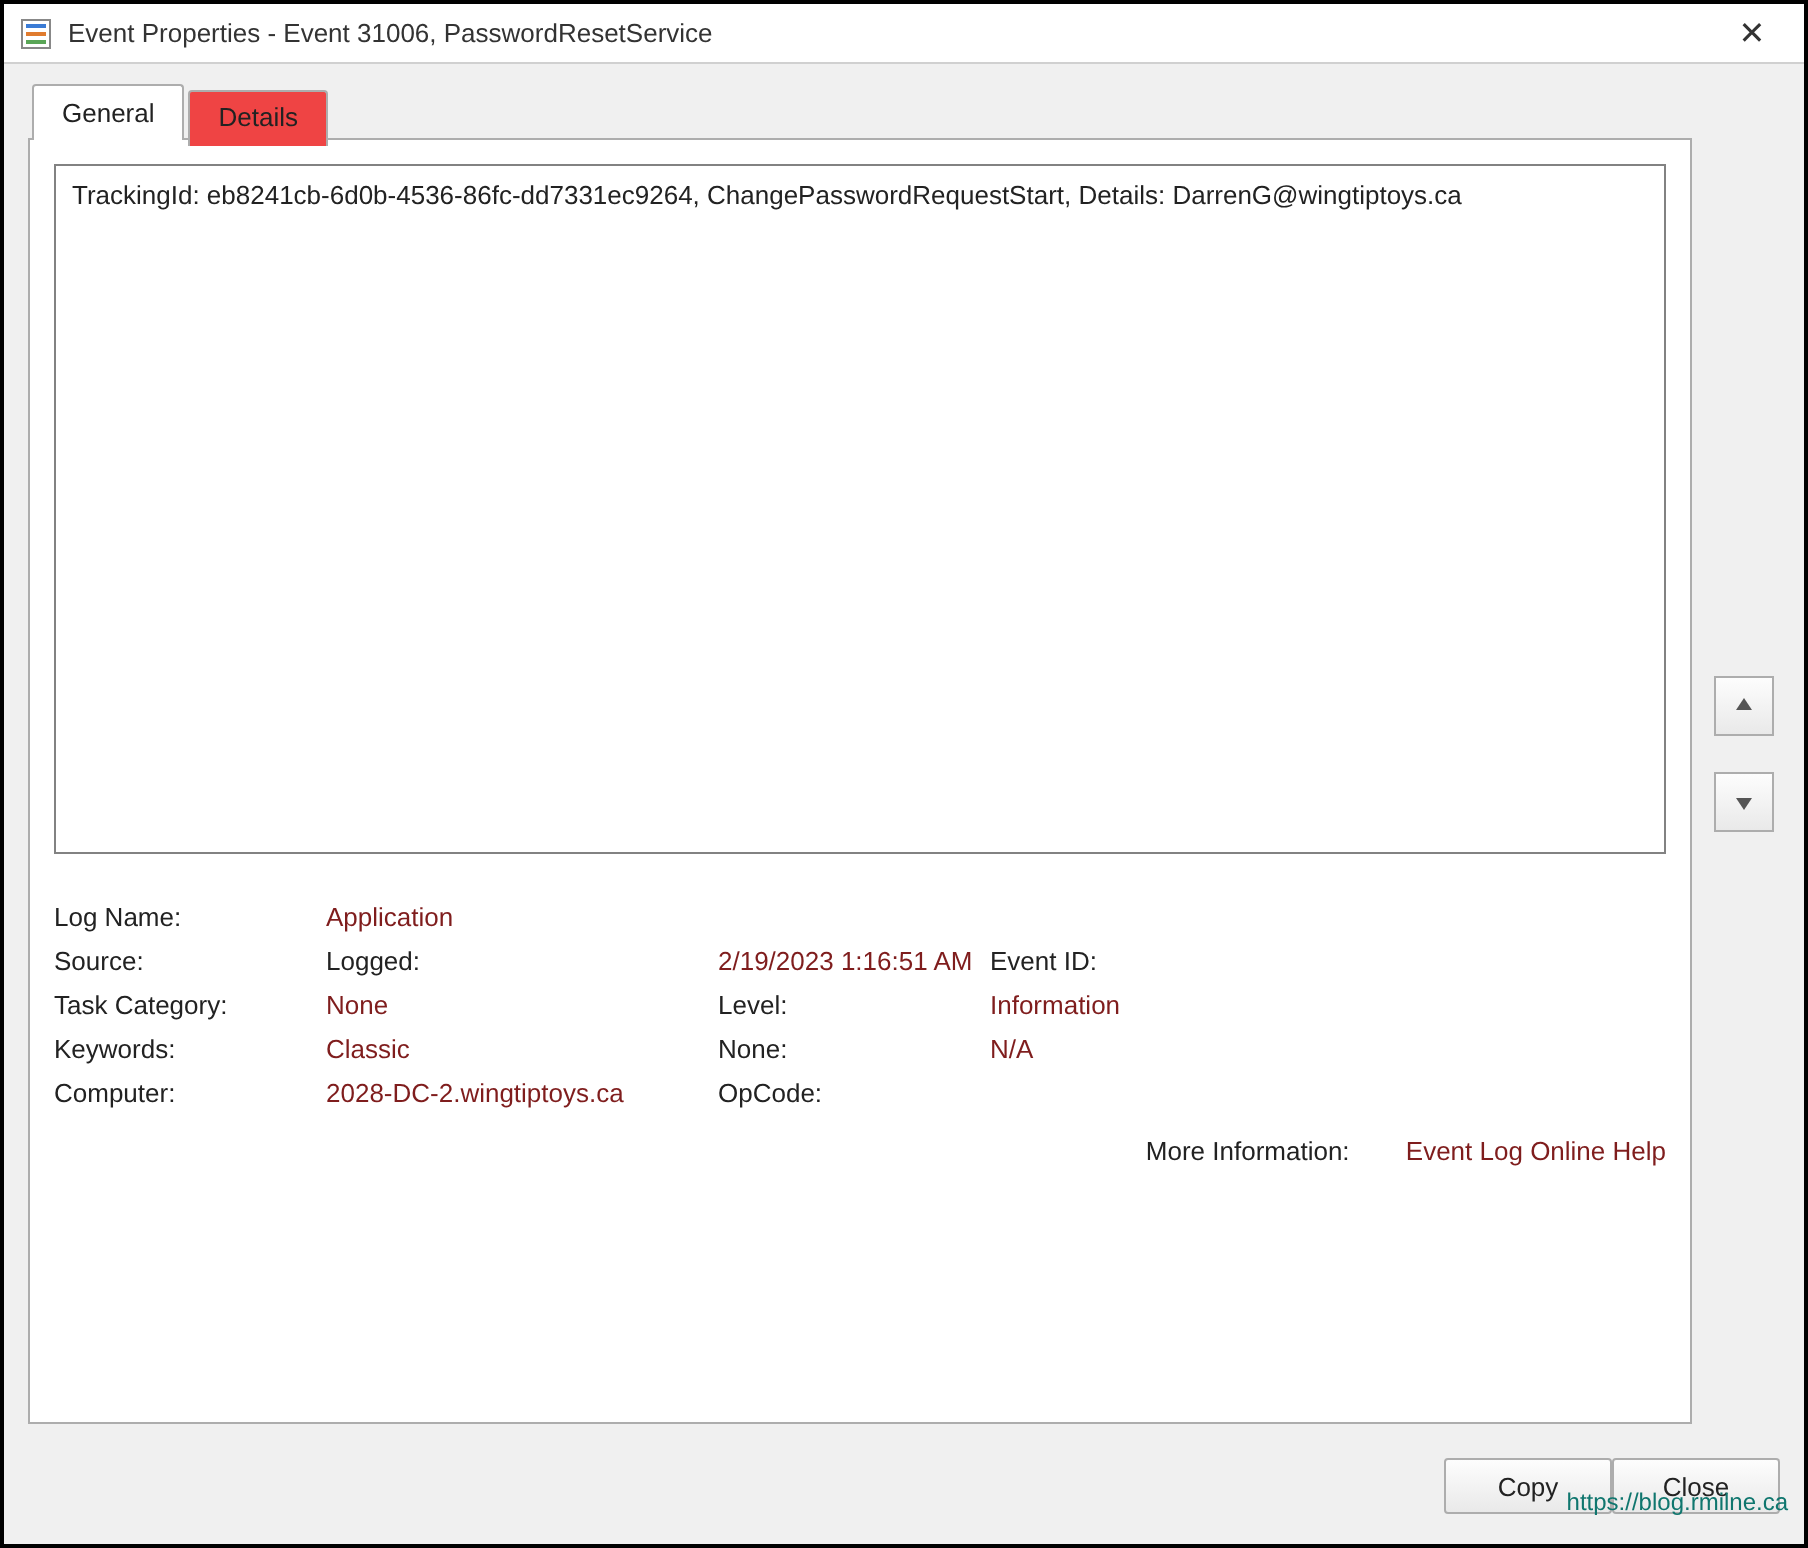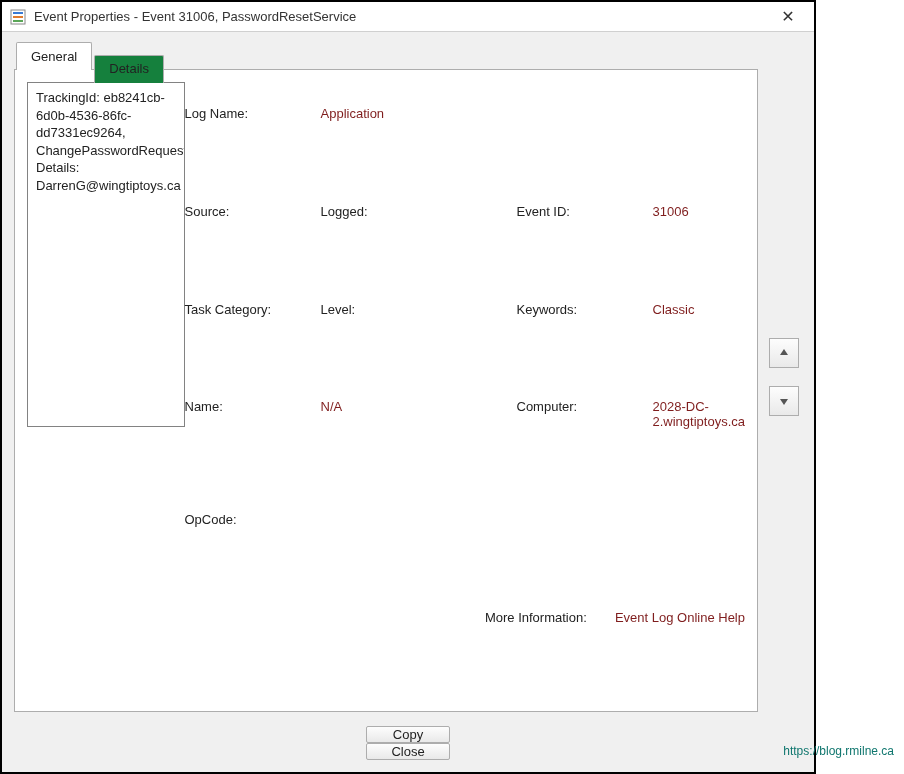--- a/index.html
+++ b/index.html
@@ -16,7 +16,7 @@
   *, *::before, *::after { box-sizing: border-box; }
 
   .outer {
-    width: 816px;
+    width: 904px;
     height: 774px;
     border: 2px solid #000;
     background: #fff;

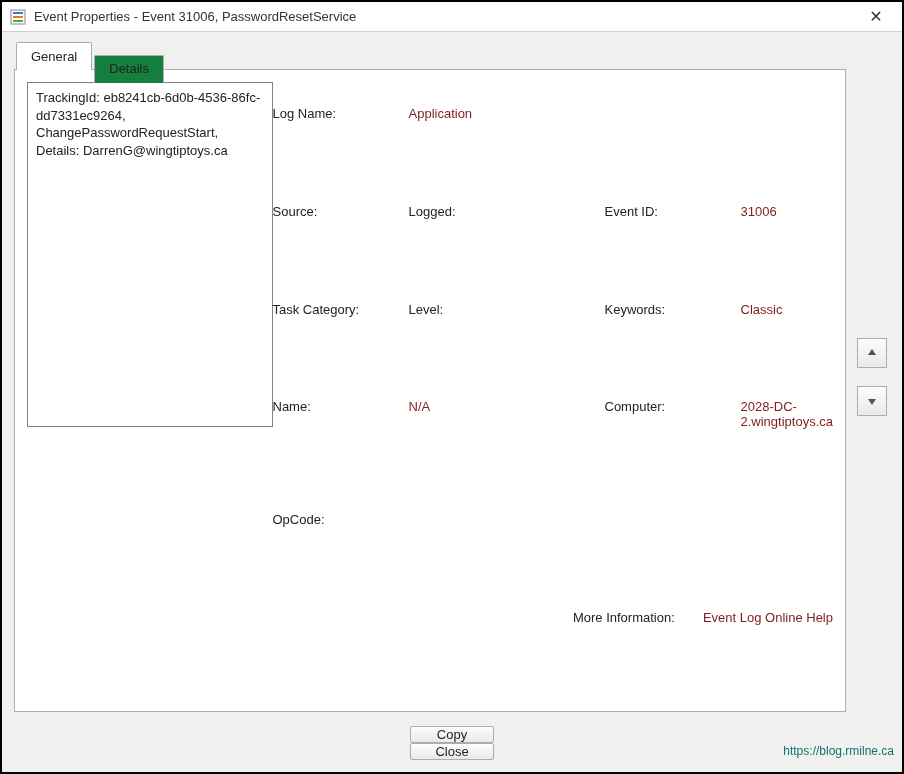--- a/index.html
+++ b/index.html
@@ -91,9 +91,9 @@
     border: 1px solid #adadad;
     border-bottom: none;
     margin-right: 2px;
-    background: #15803d;
+    background: #ef4444;
     position: relative;
-    top: 13px;
+    top: 3px;
     cursor: pointer;
     border-radius: 2px 2px 0 0;
   }

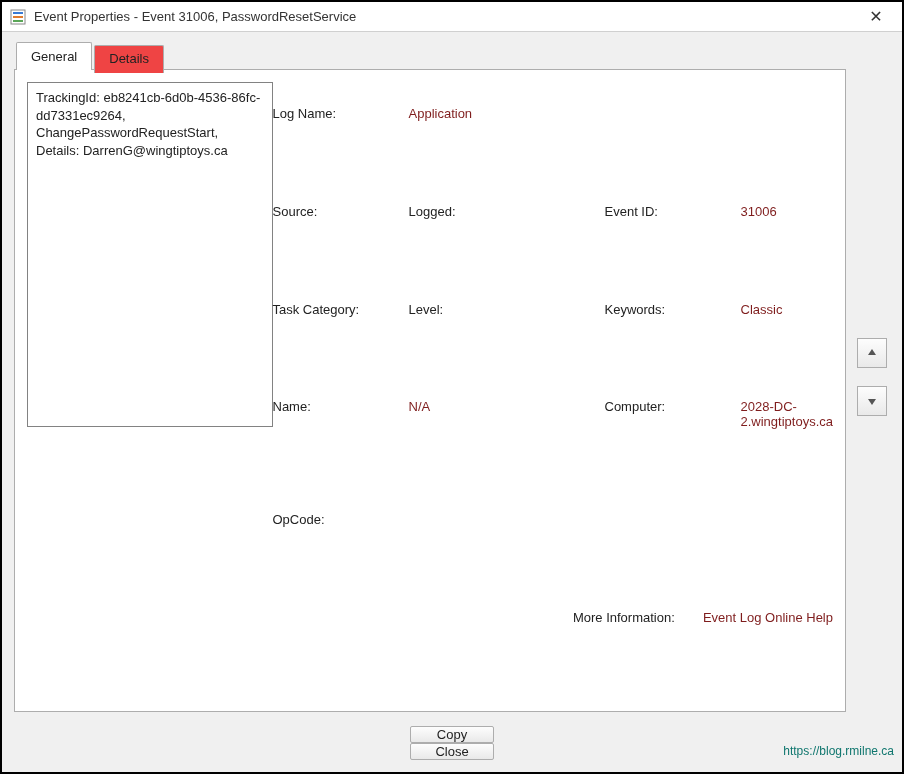--- a/index.html
+++ b/index.html
@@ -110,6 +110,7 @@
     border: 1px solid #adadad;
     padding: 12px 12px 10px 12px;
     display: flex;
+    flex-direction: column;
     min-height: 0;
   }
 

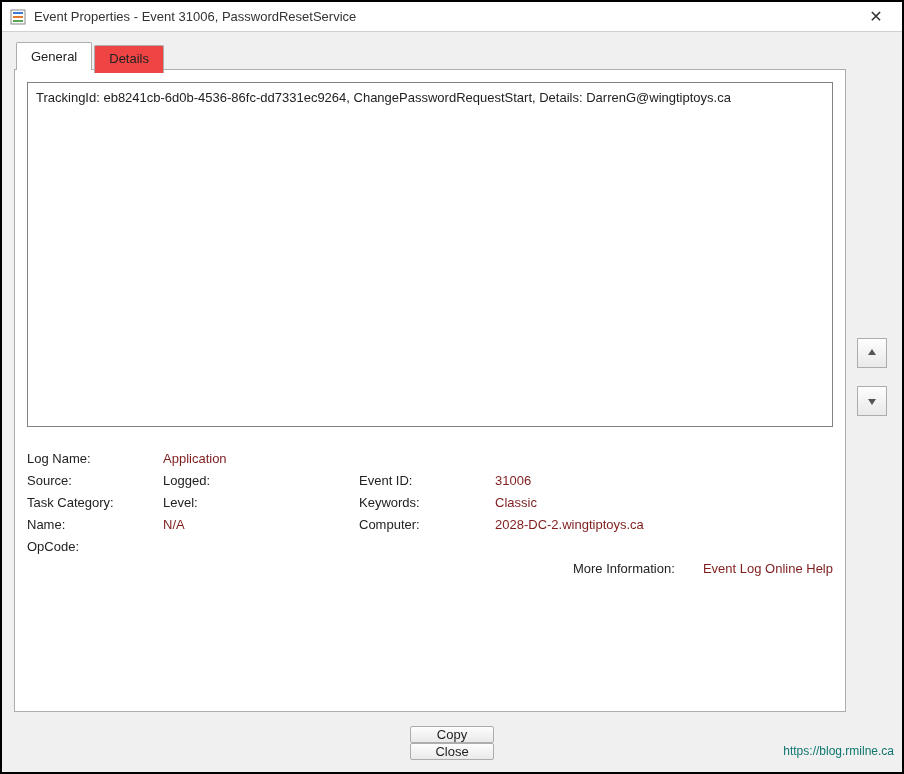--- a/index.html
+++ b/index.html
@@ -234,6 +234,7 @@
 
             <div class="lbl">Source:</div>
             <div class="lbl">Logged:</div>
+            <div class="val">2/19/2023 1:16:51 AM</div>
 
             <div class="lbl">Event ID:</div>
             <div class="val">31006</div>

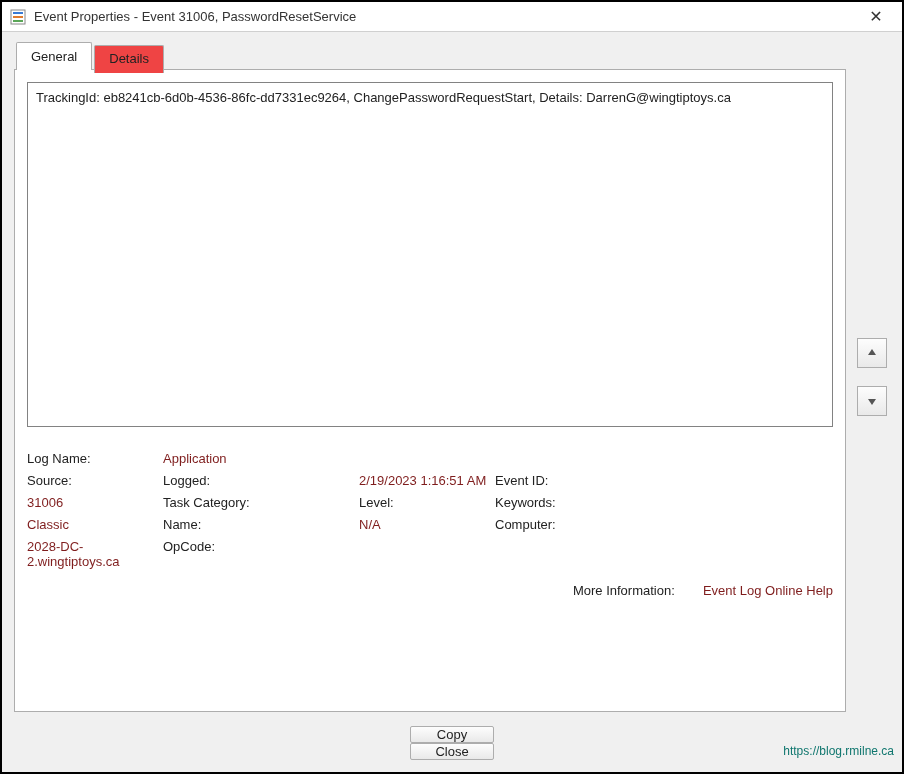--- a/index.html
+++ b/index.html
@@ -237,7 +237,6 @@
             <div class="val">2/19/2023 1:16:51 AM</div>
 
             <div class="lbl">Event ID:</div>
-            <div class="val">31006</div>
             <div class="lbl">Task Category:</div>
 
             <div class="lbl">Level:</div>

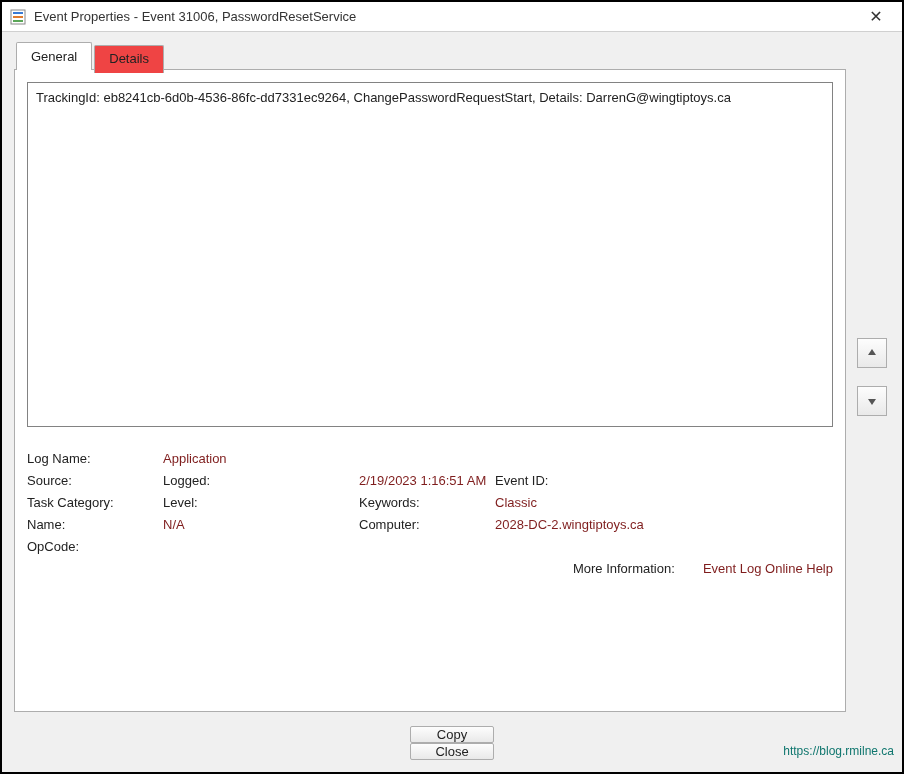--- a/index.html
+++ b/index.html
@@ -238,6 +238,7 @@
 
             <div class="lbl">Event ID:</div>
             <div class="lbl">Task Category:</div>
+            <div class="val">None</div>
 
             <div class="lbl">Level:</div>
             <div class="lbl">Keywords:</div>

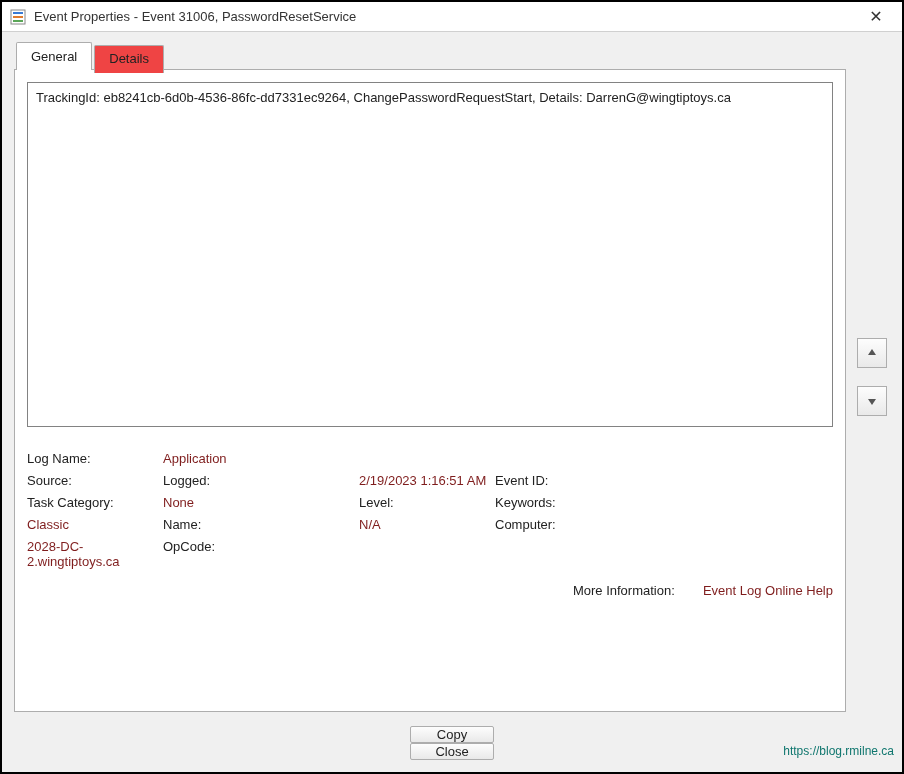--- a/index.html
+++ b/index.html
@@ -241,6 +241,7 @@
             <div class="val">None</div>
 
             <div class="lbl">Level:</div>
+            <div class="val">Information</div>
             <div class="lbl">Keywords:</div>
             <div class="val">Classic</div>
 

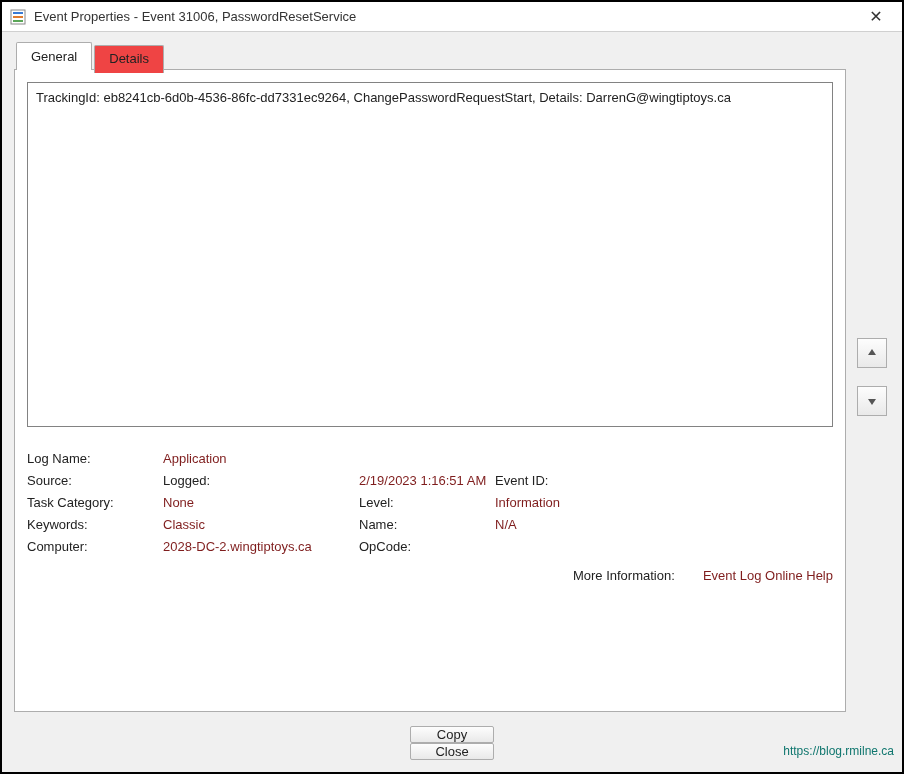--- a/index.html
+++ b/index.html
@@ -245,7 +245,7 @@
             <div class="lbl">Keywords:</div>
             <div class="val">Classic</div>
 
-            <div class="lbl">Name:</div>
+            <div class="lbl">None:</div>
             <div class="val">N/A</div>
             <div class="lbl">Computer:</div>
             <div class="val">2028-DC-2.wingtiptoys.ca</div>

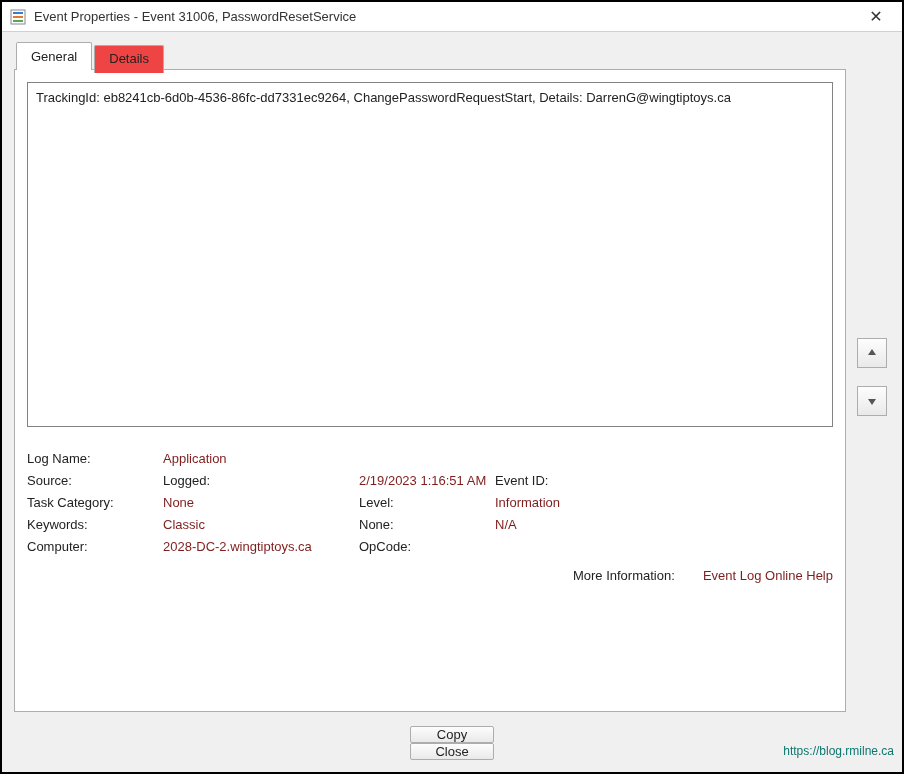--- a/index.html
+++ b/index.html
@@ -169,7 +169,6 @@
     align-items: center;
     justify-content: flex-end;
     padding-top: 14px;
-    flex-direction: column;
   }
   .win-btn {
     min-width: 84px;

